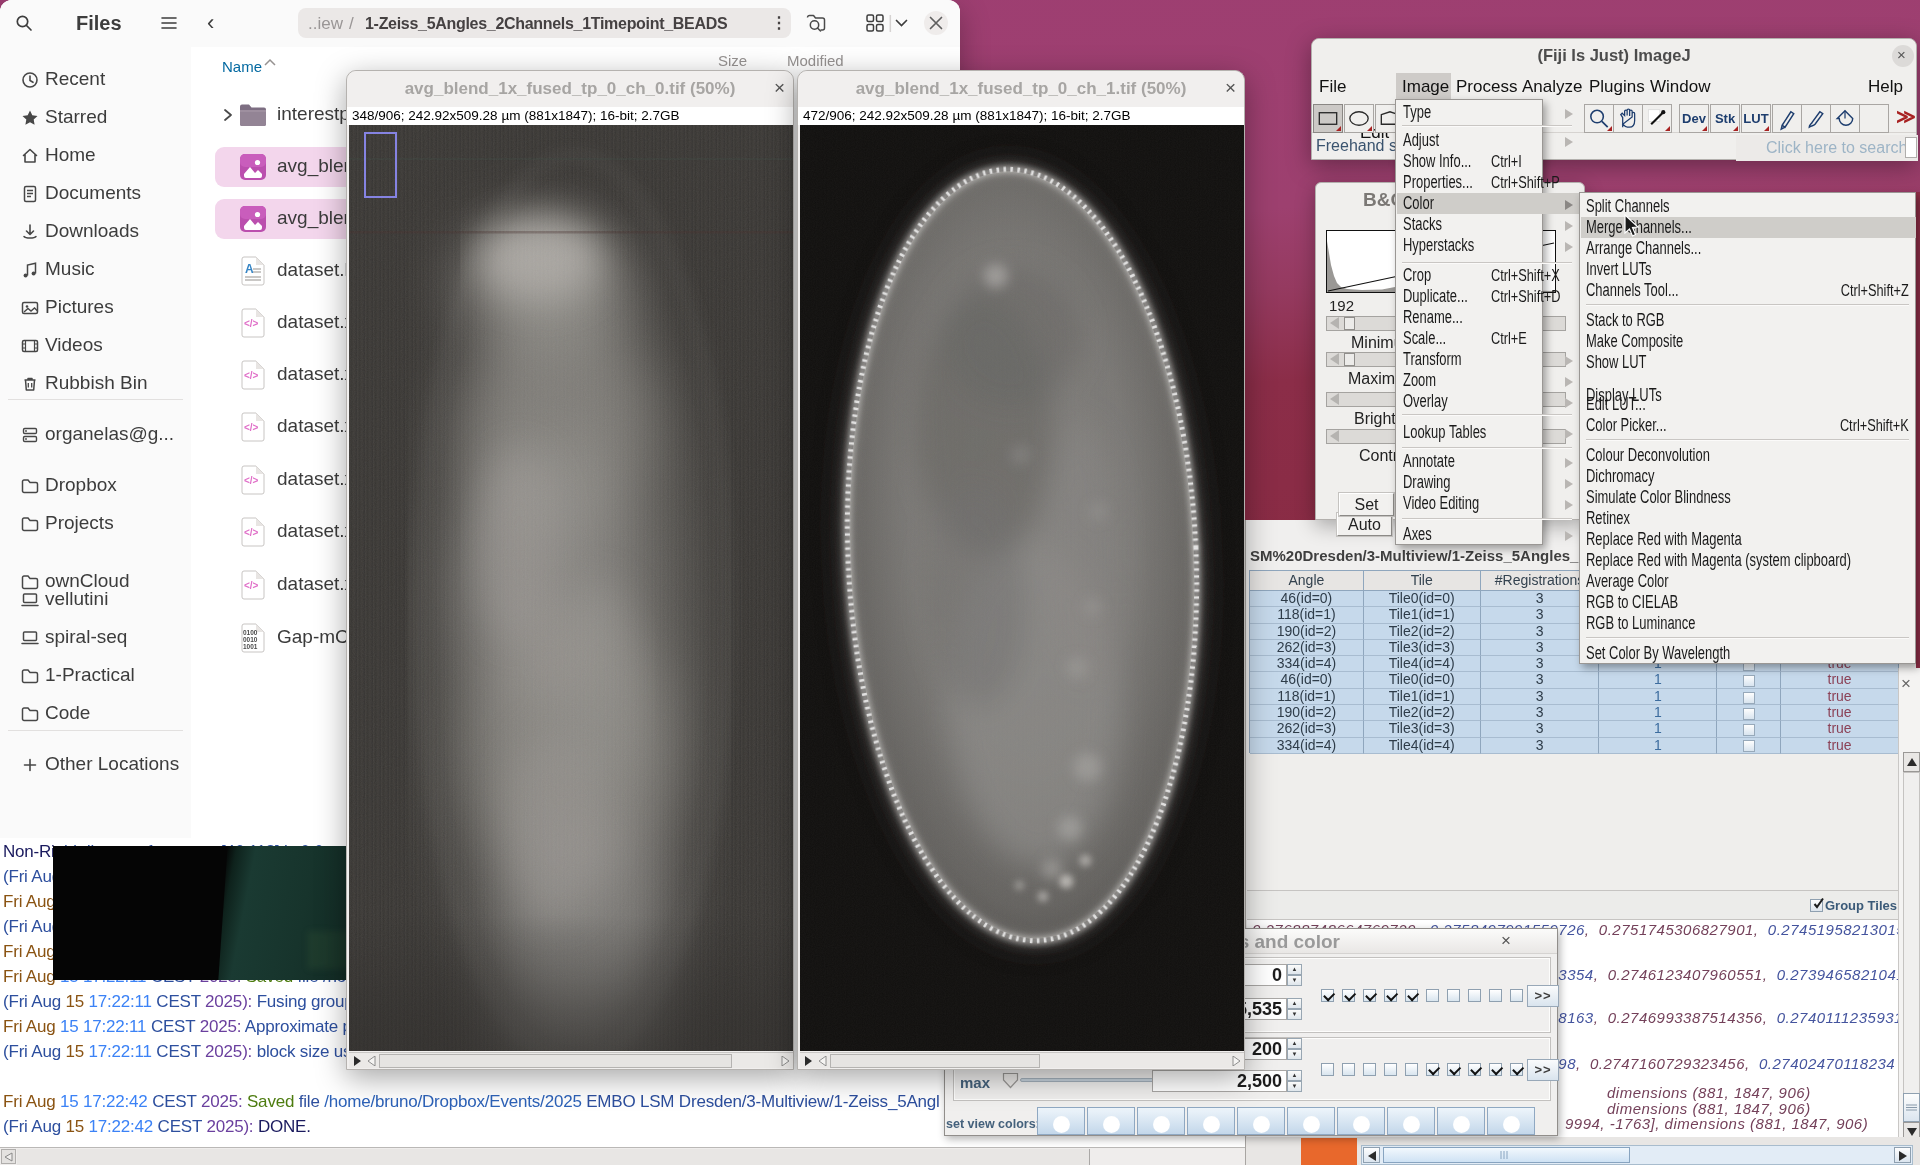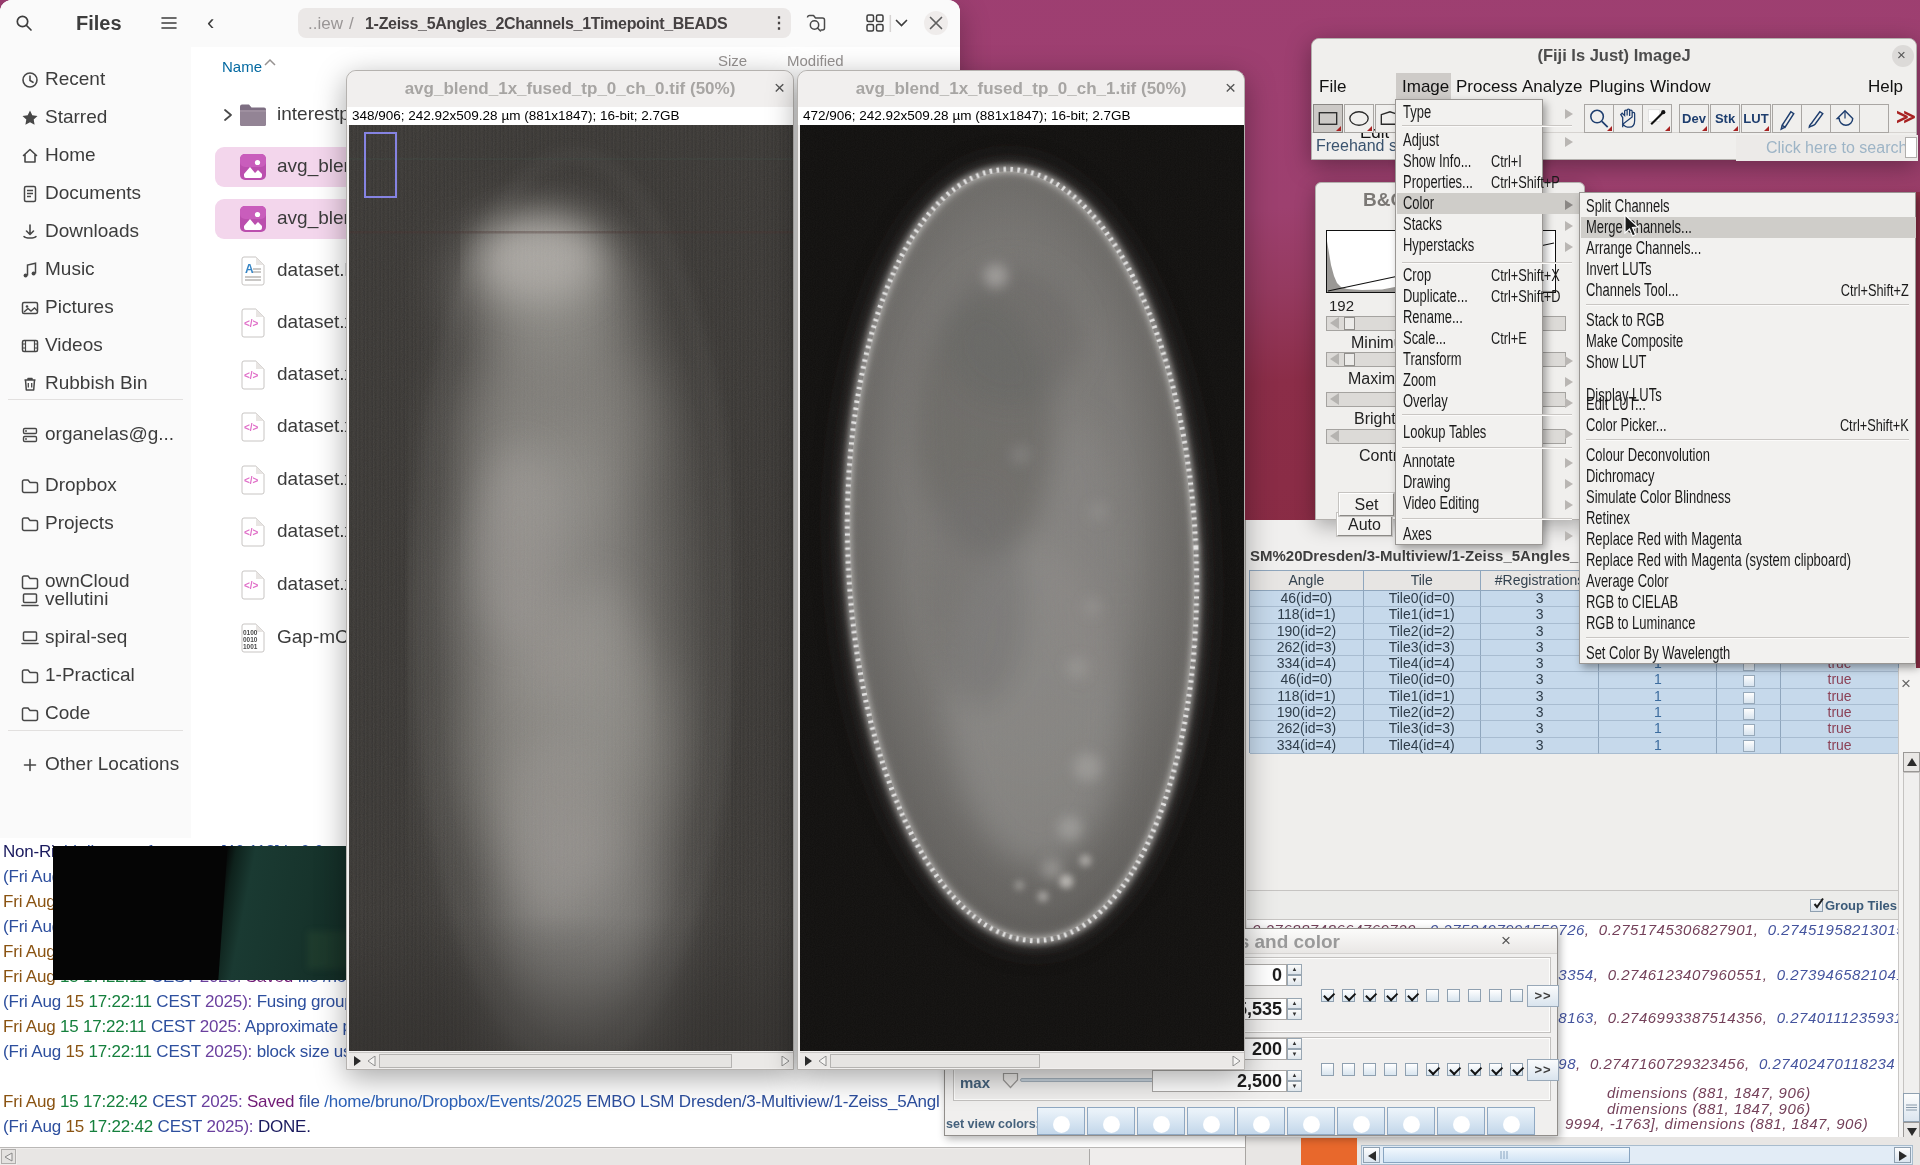--- a/index.html
+++ b/index.html
@@ -22,7 +22,7 @@
 .frt{position:absolute;left:277px;font-size:19px;color:#3b3b3b;white-space:nowrap;}
 
 .ll{position:absolute;left:3px;height:25px;font-size:17px;letter-spacing:-0.2px;white-space:nowrap;color:#1c3f9c;}
-.c1{color:#2d4f9e;}.c2{color:#8a5312;}.c3{color:#15803d;}.c4{color:#6a3f9e;}.c5{color:#2d62b8;}.c6{color:#701a75;}.c7{color:#1a1a5e;}
+.c1{color:#2d4f9e;}.c2{color:#8a5312;}.c3{color:#3b82f6;}.c4{color:#6a3f9e;}.c5{color:#2d62b8;}.c6{color:#701a75;}.c7{color:#1a1a5e;}
 
 .trow{display:flex;height:16.3px;background:#c6d9eb;}
 .trow.thead{height:20px;background:#e7e5e3;}

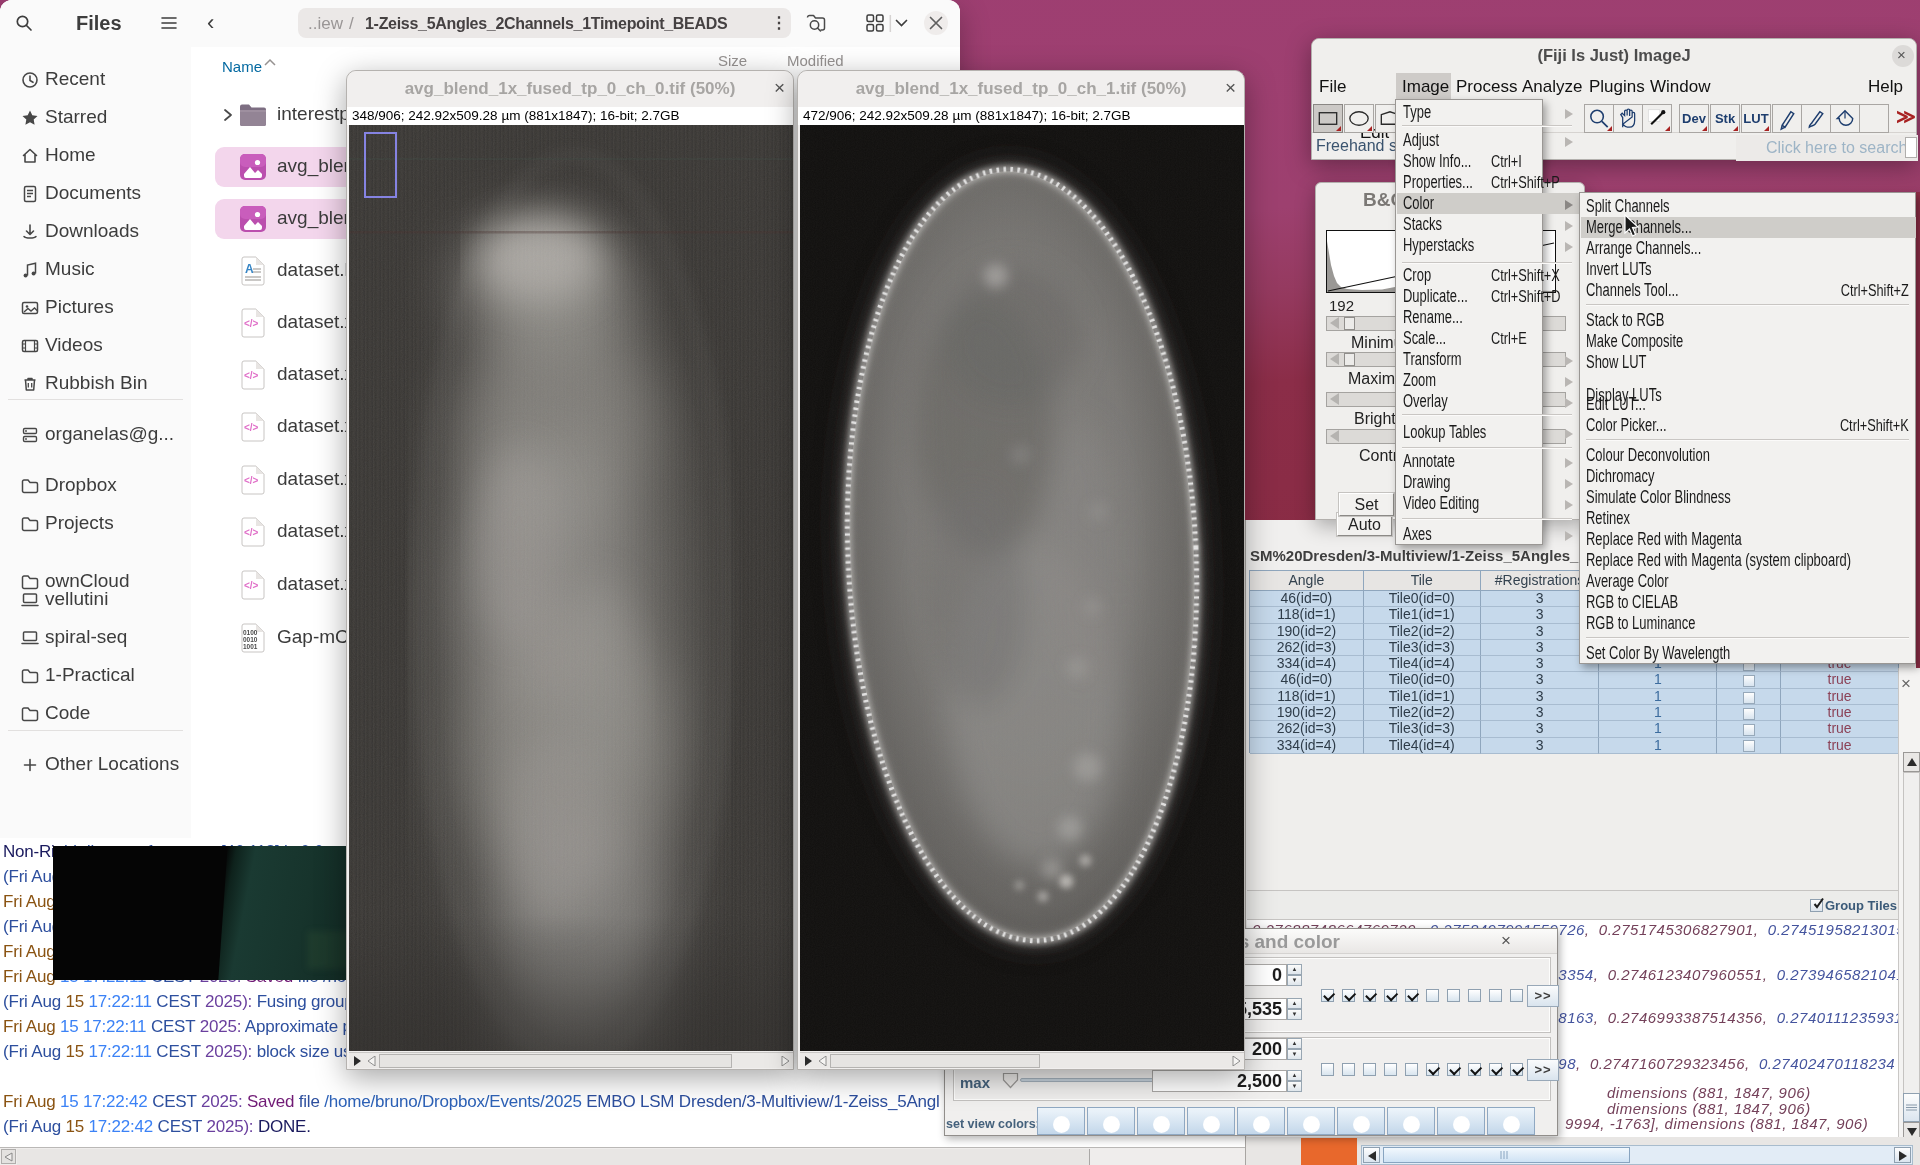--- a/index.html
+++ b/index.html
@@ -22,7 +22,7 @@
 .frt{position:absolute;left:277px;font-size:19px;color:#3b3b3b;white-space:nowrap;}
 
 .ll{position:absolute;left:3px;height:25px;font-size:17px;letter-spacing:-0.2px;white-space:nowrap;color:#1c3f9c;}
-.c1{color:#2d4f9e;}.c2{color:#8a5312;}.c3{color:#3b82f6;}.c4{color:#6a3f9e;}.c5{color:#2d62b8;}.c6{color:#701a75;}.c7{color:#1a1a5e;}
+.c1{color:#2d4f9e;}.c2{color:#8a5312;}.c3{color:#3b82f6;}.c4{color:#6a3f9e;}.c5{color:#2d62b8;}.c6{color:#4d7c0f;}.c7{color:#1a1a5e;}
 
 .trow{display:flex;height:16.3px;background:#c6d9eb;}
 .trow.thead{height:20px;background:#e7e5e3;}

